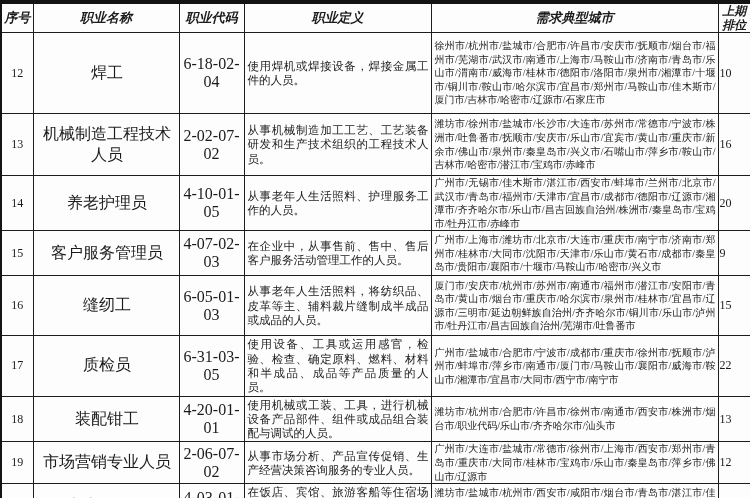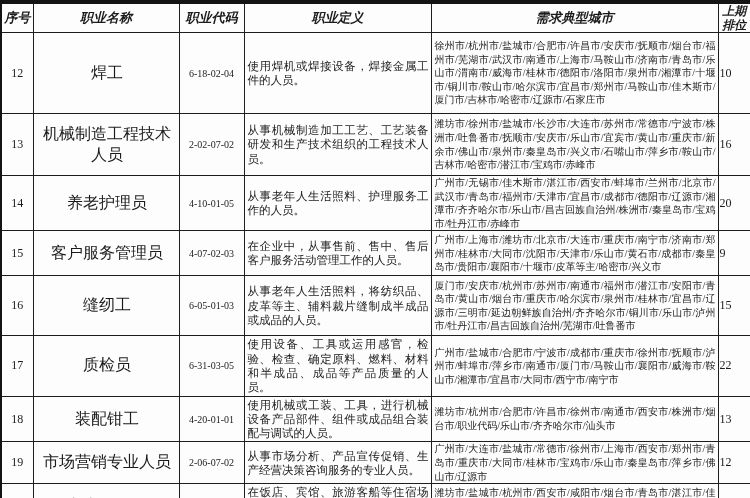--- a/index.html
+++ b/index.html
@@ -45,7 +45,7 @@
   }
   .cell-code {
     text-align: center;
-    font-size: 10px;
+    font-size: 16px;
     font-family: "Liberation Serif", "DejaVu Serif", serif;
   }
   .cell-def {

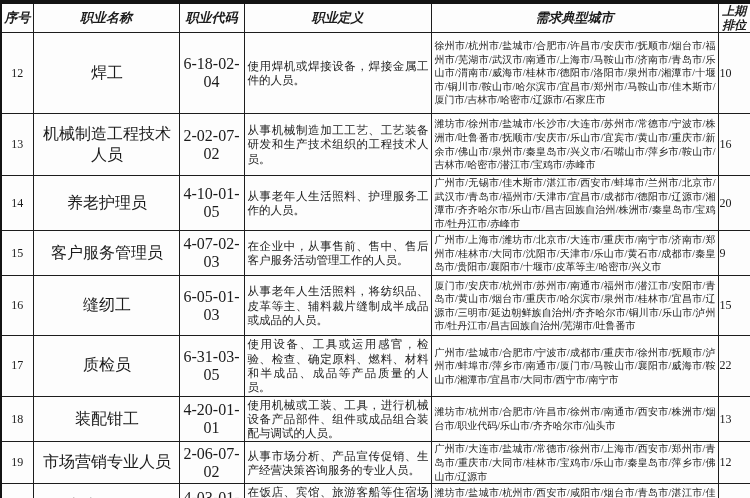--- a/index.html
+++ b/index.html
@@ -129,7 +129,7 @@
       <td class="cell-name">客户服务管理员</td>
       <td class="cell-code">4-07-02-03</td>
       <td class="cell-def">在企业中，从事售前、售中、售后客户服务活动管理工作的人员。</td>
-      <td class="cell-cities">广州市/上海市/潍坊市/北京市/大连市/重庆市/南宁市/济南市/郑州市/桂林市/大同市/沈阳市/天津市/乐山市/黄石市/成都市/秦皇岛市/贵阳市/襄阳市/十堰市/皮革等主/哈密市/兴义市</td>
+      <td class="cell-cities">广州市/上海市/潍坊市/北京市/大连市/重庆市/南宁市/济南市/郑州市/桂林市/大同市/沈阳市/天津市/乐山市/黄石市/成都市/秦皇岛市/贵阳市/襄阳市/十堰市/马鞍山市/哈密市/兴义市</td>
       <td class="cell-rank">9</td>
     </tr>
     <tr>

